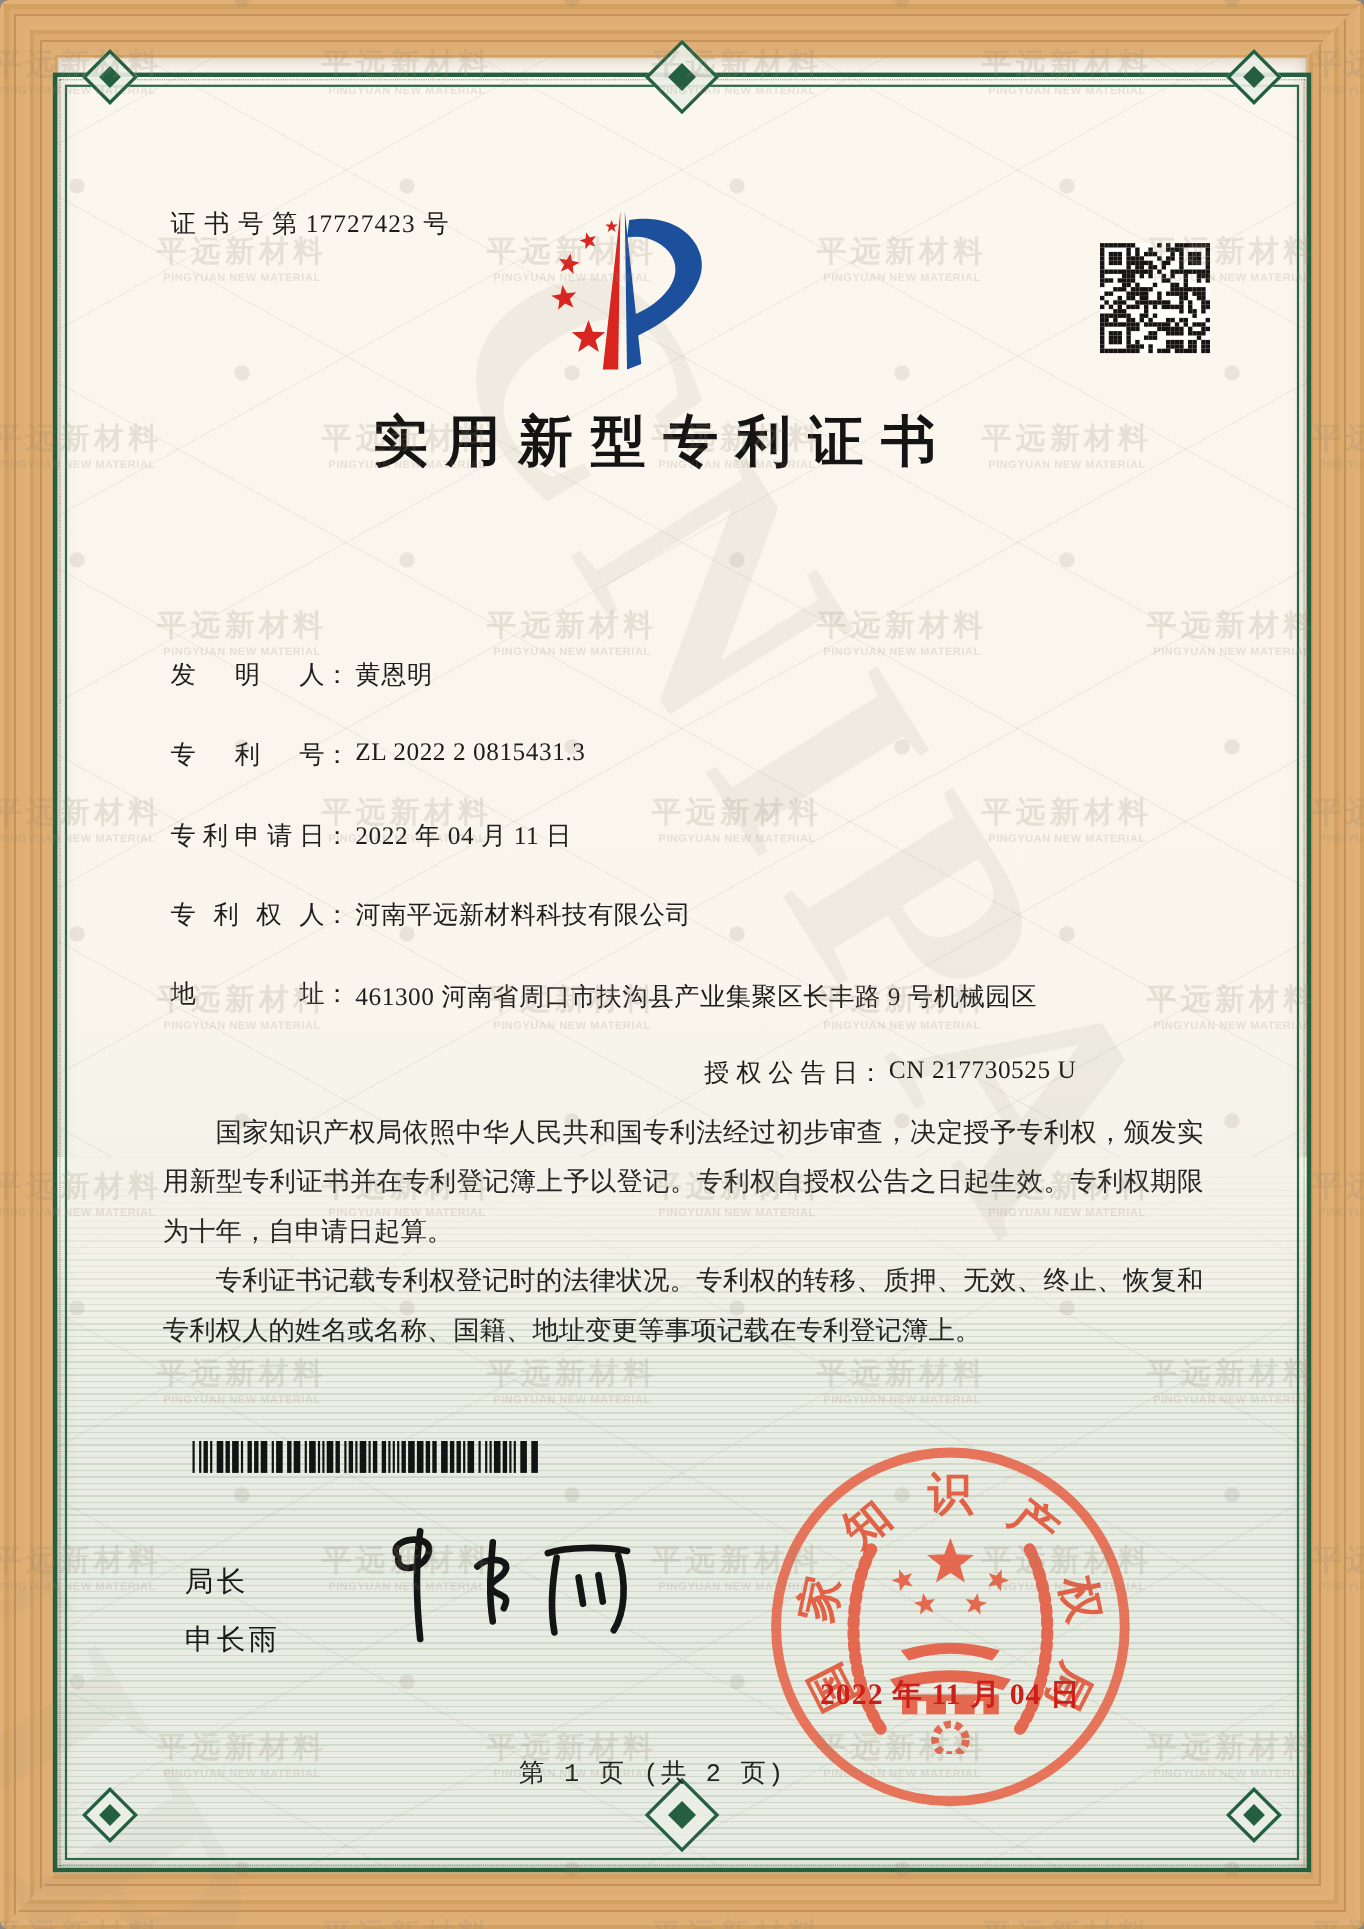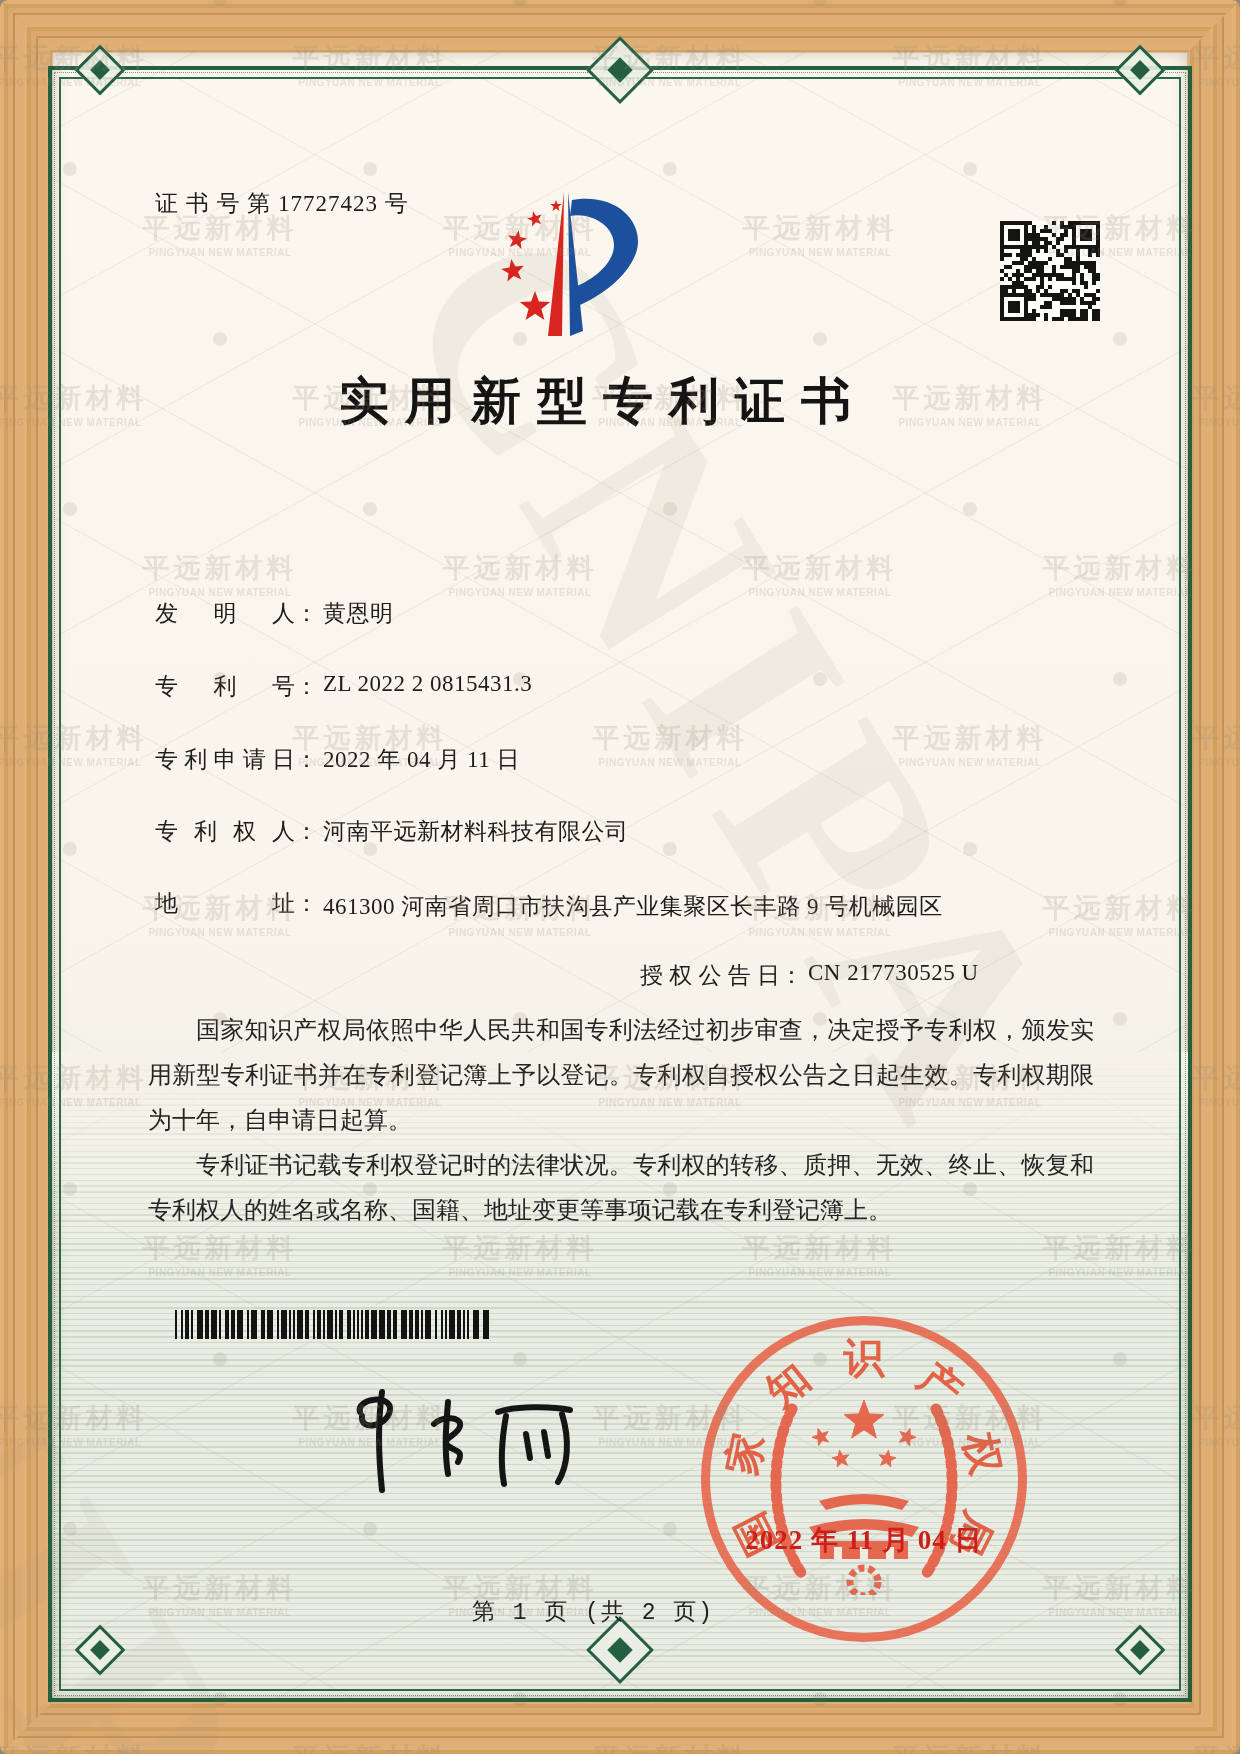--- a/index.html
+++ b/index.html
@@ -513,6 +513,10 @@
 
     <div class="barcode" id="barcode"><div class="bar" style="width: 2px; margin-right: 4px;"></div><div class="bar" style="width: 2px; margin-right: 2px;"></div><div class="bar" style="width: 4px; margin-right: 2px;"></div><div class="bar" style="width: 2px; margin-right: 4px;"></div><div class="bar" style="width: 6px; margin-right: 2px;"></div><div class="bar" style="width: 4px; margin-right: 2px;"></div><div class="bar" style="width: 6px; margin-right: 2px;"></div><div class="bar" style="width: 2px; margin-right: 4px;"></div><div class="bar" style="width: 4px; margin-right: 2px;"></div><div class="bar" style="width: 4px; margin-right: 2px;"></div><div class="bar" style="width: 6px; margin-right: 4px;"></div><div class="bar" style="width: 2px; margin-right: 2px;"></div><div class="bar" style="width: 6px; margin-right: 4px;"></div><div class="bar" style="width: 4px; margin-right: 2px;"></div><div class="bar" style="width: 6px; margin-right: 4px;"></div><div class="bar" style="width: 2px; margin-right: 2px;"></div><div class="bar" style="width: 6px; margin-right: 2px;"></div><div class="bar" style="width: 2px; margin-right: 2px;"></div><div class="bar" style="width: 2px; margin-right: 2px;"></div><div class="bar" style="width: 6px; margin-right: 2px;"></div><div class="bar" style="width: 4px; margin-right: 4px;"></div><div class="bar" style="width: 2px; margin-right: 2px;"></div><div class="bar" style="width: 4px; margin-right: 2px;"></div><div class="bar" style="width: 2px; margin-right: 2px;"></div><div class="bar" style="width: 6px; margin-right: 2px;"></div><div class="bar" style="width: 2px; margin-right: 2px;"></div><div class="bar" style="width: 4px; margin-right: 4px;"></div><div class="bar" style="width: 4px; margin-right: 2px;"></div><div class="bar" style="width: 2px; margin-right: 2px;"></div><div class="bar" style="width: 2px; margin-right: 2px;"></div><div class="bar" style="width: 2px; margin-right: 2px;"></div><div class="bar" style="width: 4px; margin-right: 2px;"></div><div class="bar" style="width: 6px; margin-right: 2px;"></div><div class="bar" style="width: 6px; margin-right: 2px;"></div><div class="bar" style="width: 4px; margin-right: 2px;"></div><div class="bar" style="width: 4px; margin-right: 4px;"></div><div class="bar" style="width: 6px; margin-right: 2px;"></div><div class="bar" style="width: 4px; margin-right: 2px;"></div><div class="bar" style="width: 4px; margin-right: 2px;"></div><div class="bar" style="width: 2px; margin-right: 2px;"></div><div class="bar" style="width: 6px; margin-right: 4px;"></div><div class="bar" style="width: 2px; margin-right: 4px;"></div><div class="bar" style="width: 2px; margin-right: 2px;"></div><div class="bar" style="width: 2px; margin-right: 2px;"></div><div class="bar" style="width: 6px; margin-right: 2px;"></div><div class="bar" style="width: 4px; margin-right: 2px;"></div><div class="bar" style="width: 2px; margin-right: 2px;"></div><div class="bar" style="width: 2px; margin-right: 4px;"></div><div class="bar" style="width: 6px; margin-right: 4px;"></div><div class="bar" style="width: 6px; margin-right: 4px;"></div></div>
 
+    <div class="director">
+      <div>局长</div>
+      <div>申长雨</div>
+    </div>
     <div class="sig">
       <svg width="256" height="112" viewBox="0 0 256 112" fill="none" stroke="#151515" stroke-width="6" stroke-linecap="round">
         <path d="M52 6 C48 34 48 66 52 104"></path>

